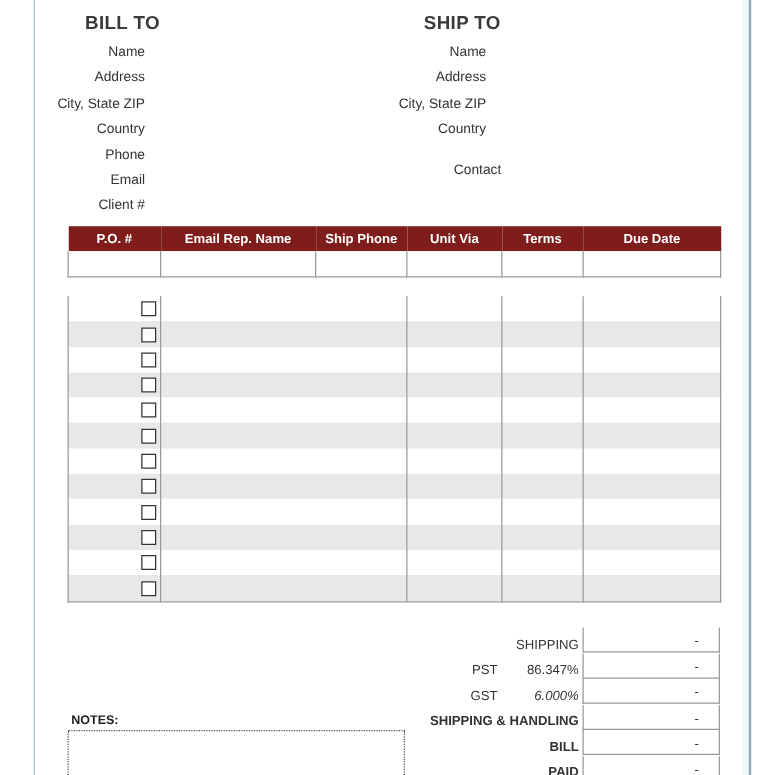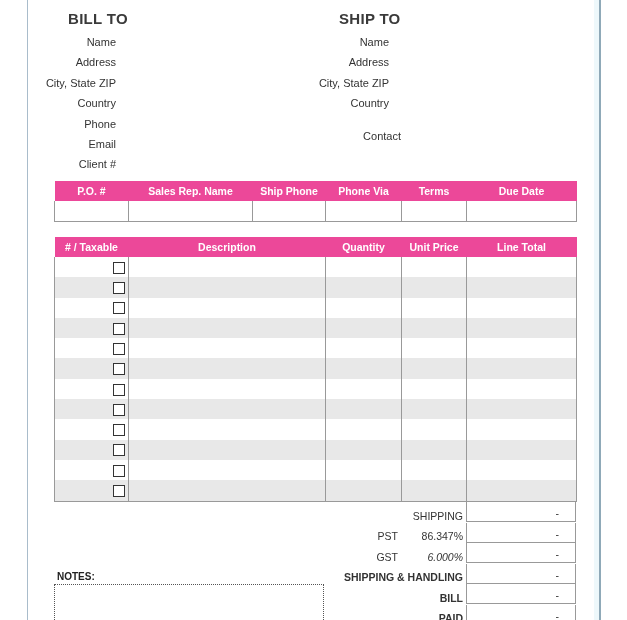--- a/index.html
+++ b/index.html
@@ -18,7 +18,7 @@
 
   table { border-collapse:collapse; position:absolute; table-layout:fixed; }
   th {
-    background:#ec4899; color:#fff; font-size:10.5px; font-weight:bold;
+    background:#7f1d1d; color:#fff; font-size:10.5px; font-weight:bold;
     height:20px; padding:0; text-align:center; border:none;
   }
   td { padding:0; font-size:10.5px; }

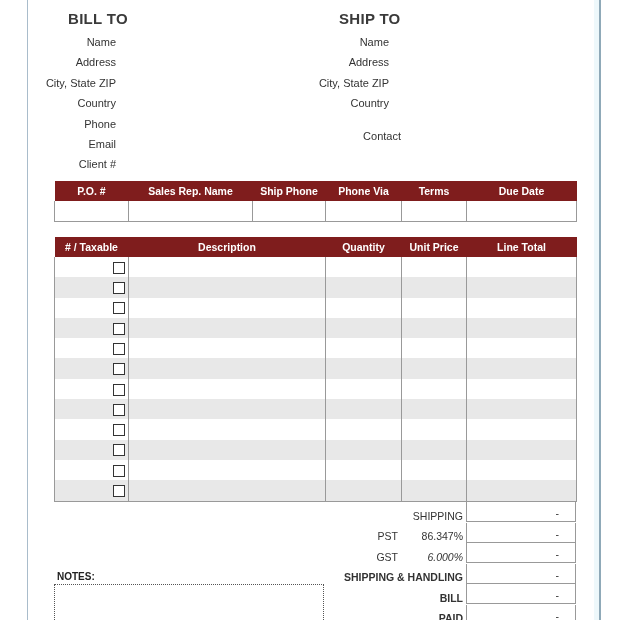--- a/index.html
+++ b/index.html
@@ -84,7 +84,7 @@
   <tbody>
       <tr>
     <th>P.O. #</th>
-    <th>Sales Rep. Name</th>
+    <th>Email Rep. Name</th>
     <th>Ship Phone</th>
     <th>Phone Via</th>
     <th>Terms</th>

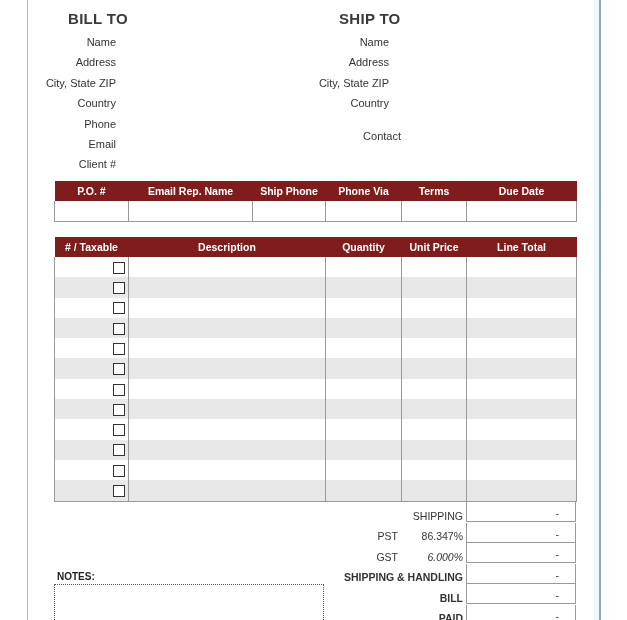--- a/index.html
+++ b/index.html
@@ -86,7 +86,7 @@
     <th>P.O. #</th>
     <th>Email Rep. Name</th>
     <th>Ship Phone</th>
-    <th>Phone Via</th>
+    <th>Unit Via</th>
     <th>Terms</th>
     <th>Due Date</th>
   </tr>

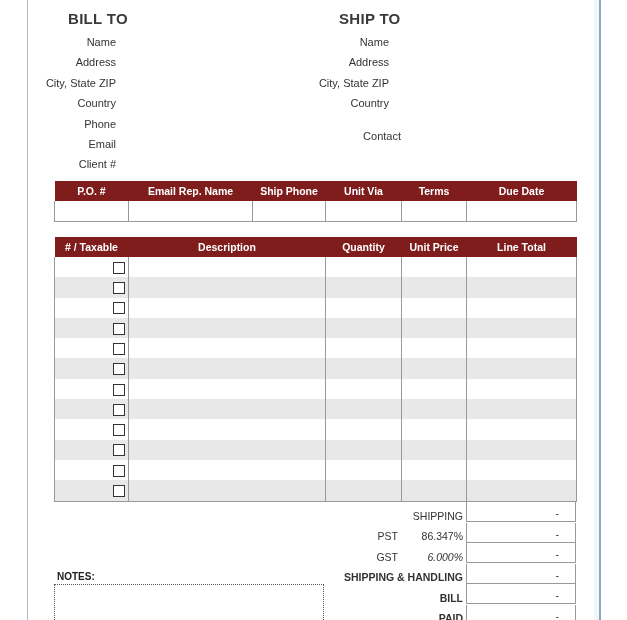--- a/index.html
+++ b/index.html
@@ -110,13 +110,6 @@
       <col style="width:110px">
   </colgroup>
   <tbody id="items-body">
-    <tr>
-      <th># / Taxable</th>
-      <th>Description</th>
-      <th>Quantity</th>
-      <th>Unit Price</th>
-      <th>Line Total</th>
-    </tr>
   <tr class="item-row odd">
         <td class="num-cell"><span class="checkbox"></span></td>
         <td></td>

